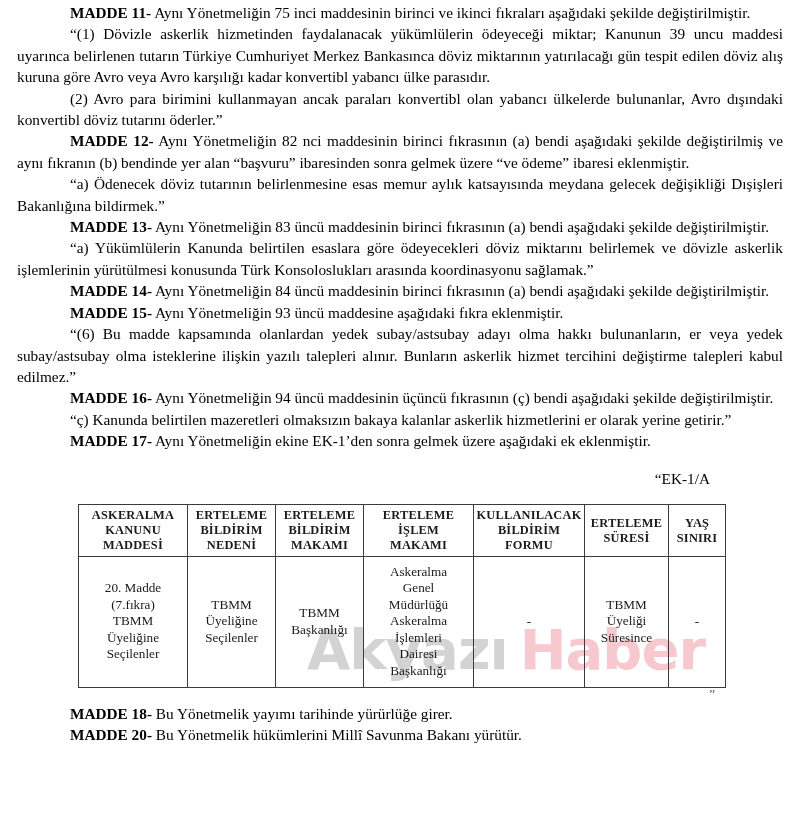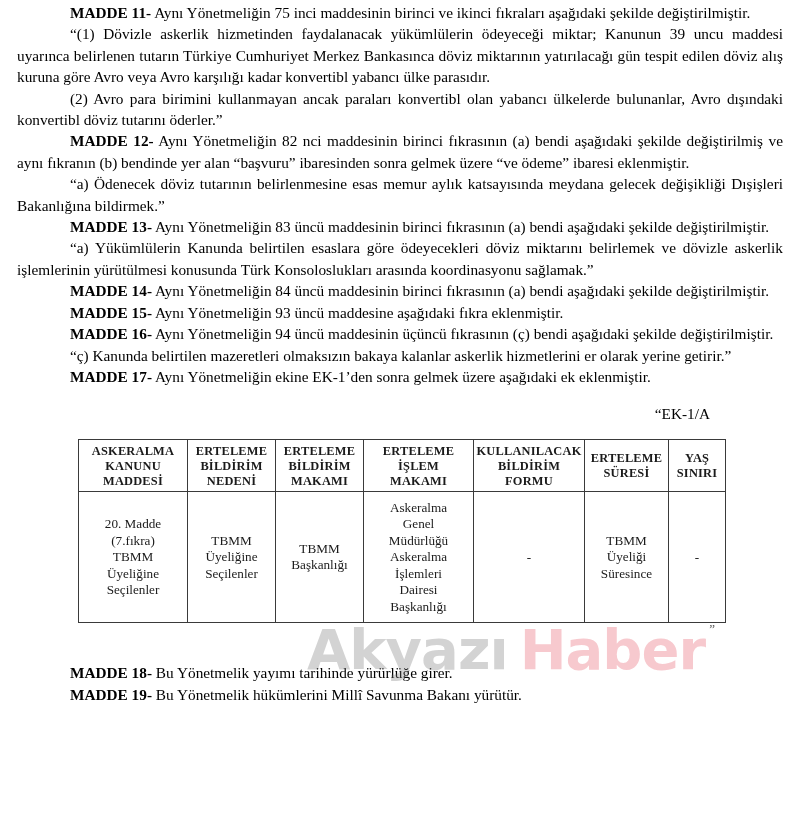--- a/index.html
+++ b/index.html
@@ -186,6 +186,7 @@
 
     <p class="para"><span class="mdde">MADDE 15-</span><span> Aynı Yönetmeliğin 93 üncü maddesine aşağıdaki fıkra eklenmiştir.</span></p>
 
+    <p class="para"><span>“(6) Bu madde kapsamında olanlardan yedek subay/astsubay adayı olma hakkı bulunanların, er veya yedek subay/astsubay olma isteklerine ilişkin yazılı talepleri alınır. Bunların askerlik hizmet tercihini değiştirme talepleri kabul edilmez.”</span></p>
 
     <p class="para"><span class="mdde">MADDE 16-</span><span> Aynı Yönetmeliğin 94 üncü maddesinin üçüncü fıkrasının (ç) bendi aşağıdaki şekilde değiştirilmiştir.</span></p>
 

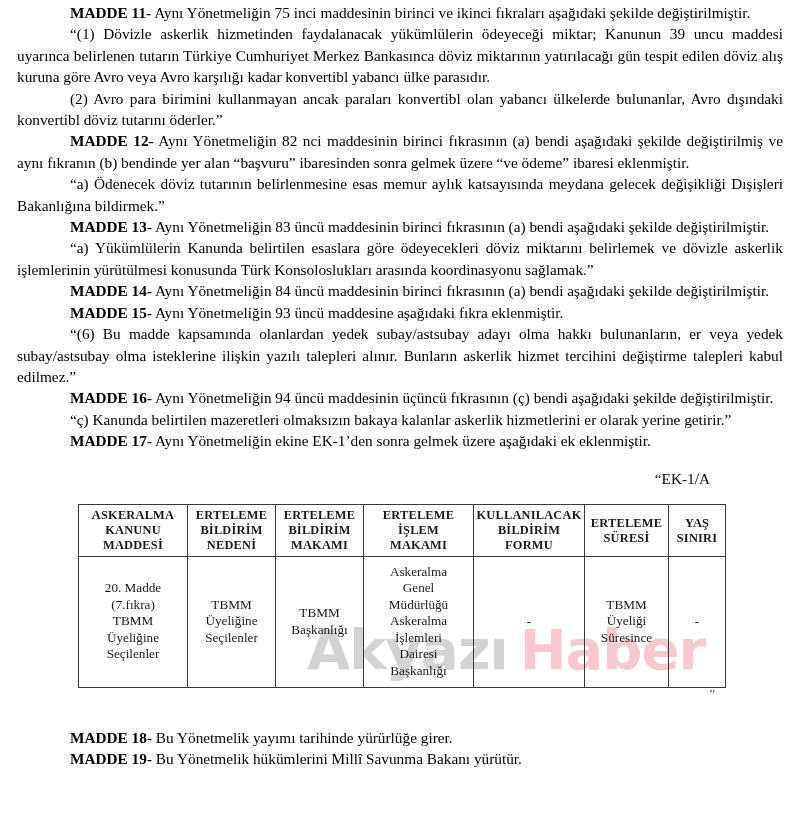--- a/index.html
+++ b/index.html
@@ -129,7 +129,7 @@
   }
 
   .after-table {
-    margin-top: 26px;
+    margin-top: 2px;
   }
 
   

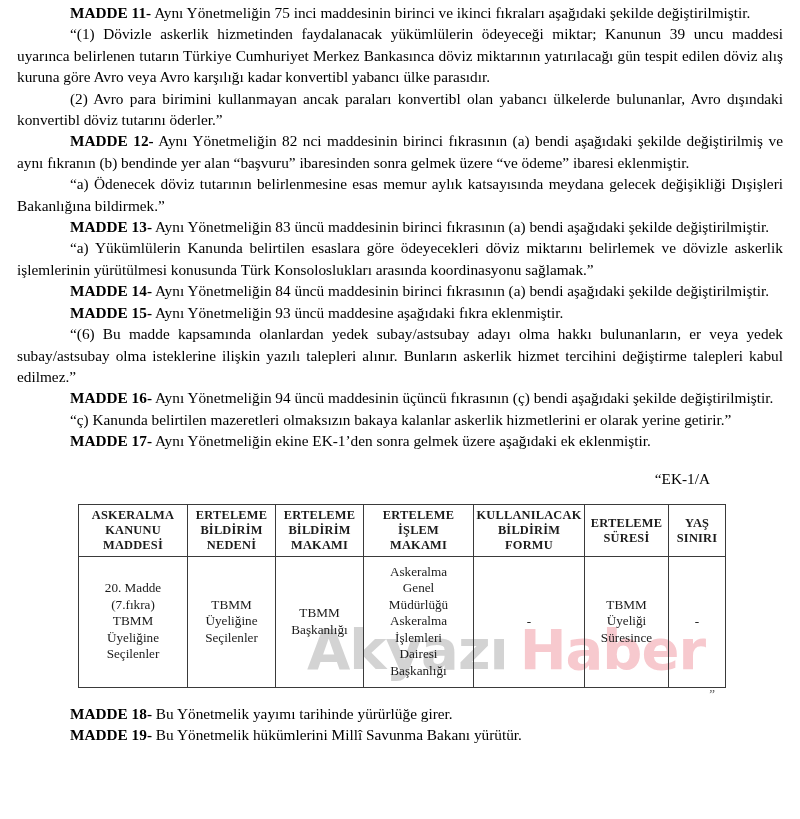--- a/index.html
+++ b/index.html
@@ -315,7 +315,7 @@
 
     <div class="after-table">
       <p class="para noindent" style="padding-left:53px;"><span class="mdde">MADDE 18-</span><span> Bu Yönetmelik yayımı tarihinde yürürlüğe girer.</span></p>
-      <p class="para noindent" style="padding-left:53px;"><span class="mdde">MADDE 19-</span><span> Bu Yönetmelik hükümlerini Millî Savunma Bakanı yürütür.</span></p>
+      <p class="para noindent" style="padding-left:53px;"><span class="mdde">MADDE 20-</span><span> Bu Yönetmelik hükümlerini Millî Savunma Bakanı yürütür.</span></p>
     </div>
 
   </div>

